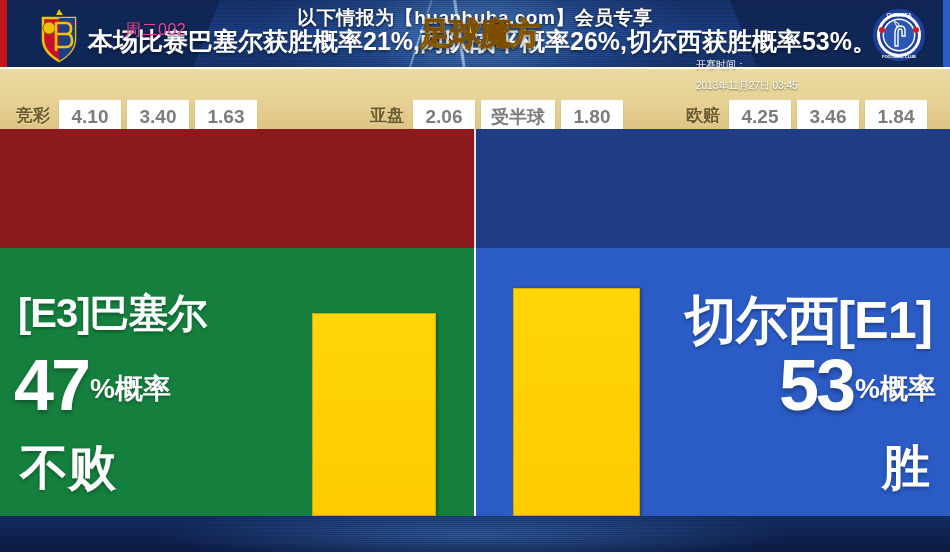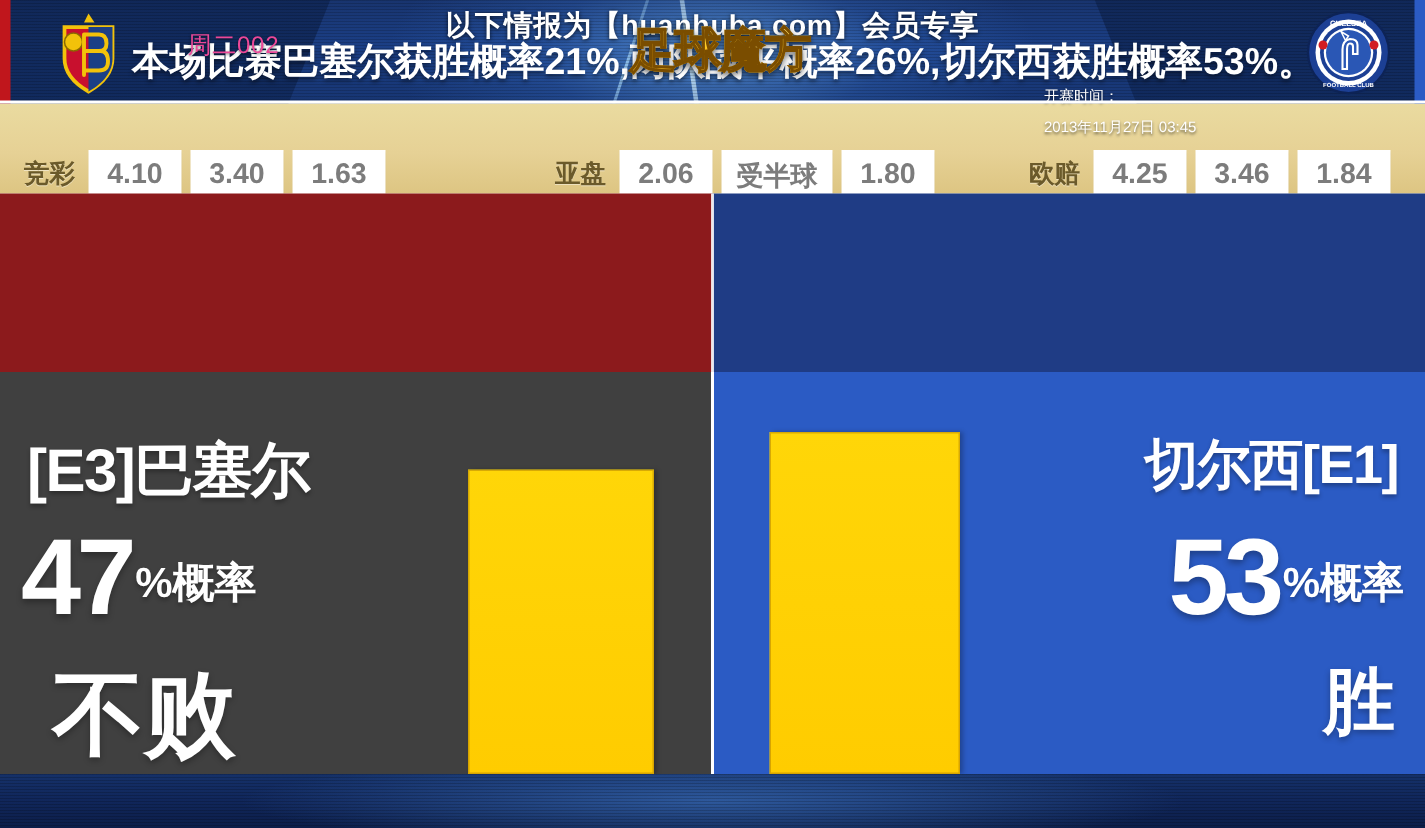--- a/index.html
+++ b/index.html
@@ -70,7 +70,7 @@
 
   
   .main{position:absolute;left:0;top:248px;width:950px;height:268px;}
-  .panelL{position:absolute;left:0;top:0;width:474px;height:268px;background:#404040;padding-left:16px;}
+  .panelL{position:absolute;left:0;top:0;width:474px;height:268px;background:#15803d;padding-left:16px;}
   .panelR{position:absolute;left:476px;top:0;width:474px;height:268px;background:#2b5bc4;}
   .main .mid{position:absolute;left:474px;top:0;width:2px;height:268px;background:#ffffff;}
 

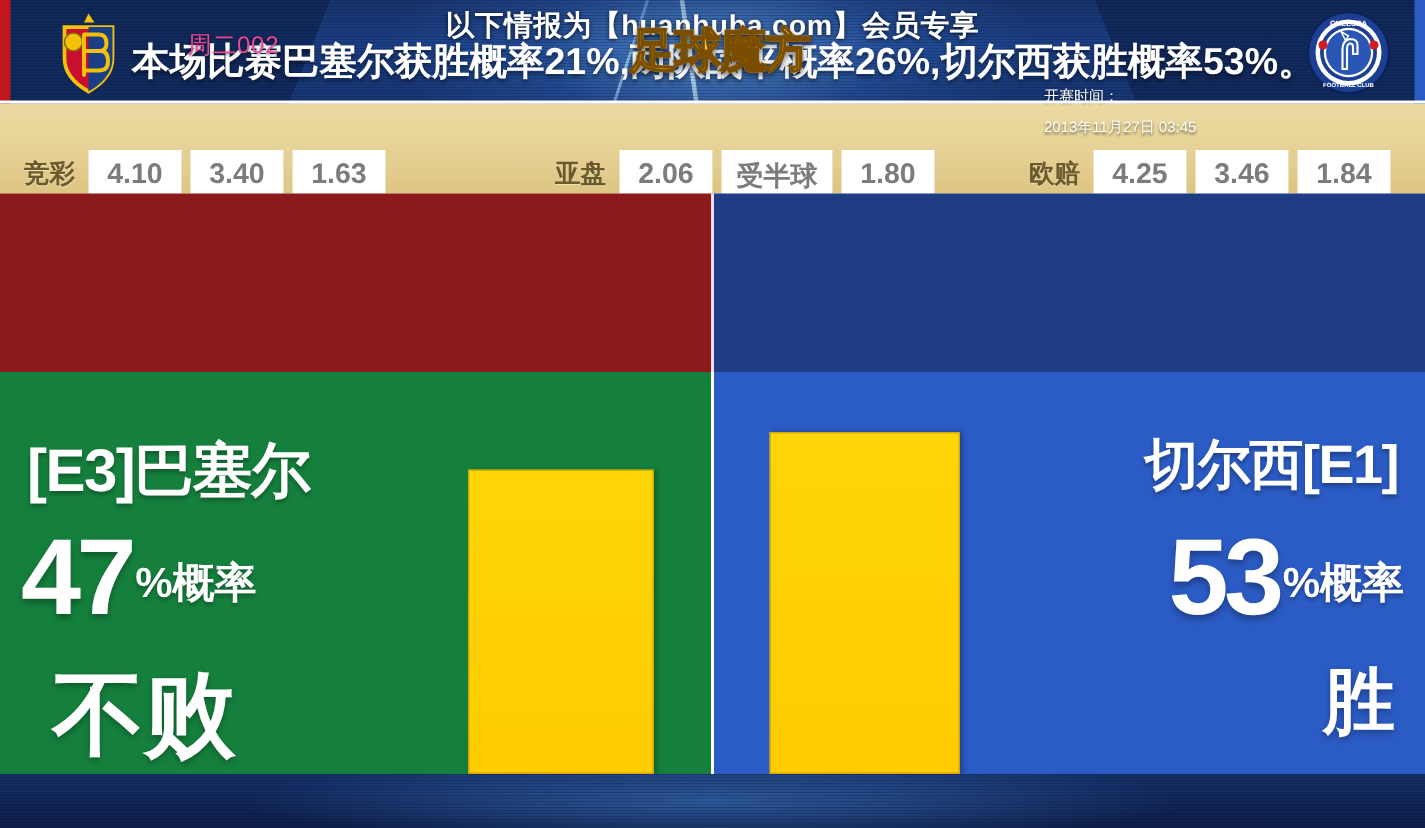--- a/index.html
+++ b/index.html
@@ -76,7 +76,7 @@
 
   .teamL{position:absolute;left:18px;top:38px;color:#fff;font-size:40px;font-weight:bold;
     letter-spacing:-1px;text-shadow:0 2px 3px rgba(0,0,0,.3);}
-  .teamR{position:absolute;right:18px;top:38px;color:#fff;font-size:36px;font-weight:bold;
+  .teamR{position:absolute;right:18px;top:38px;color:#fff;font-size:52px;font-weight:bold;
     letter-spacing:-1px;text-align:right;text-shadow:0 2px 3px rgba(0,0,0,.3);}
 
   .pctL{position:absolute;left:14px;top:90px;display:flex;align-items:flex-end;color:#fff;}

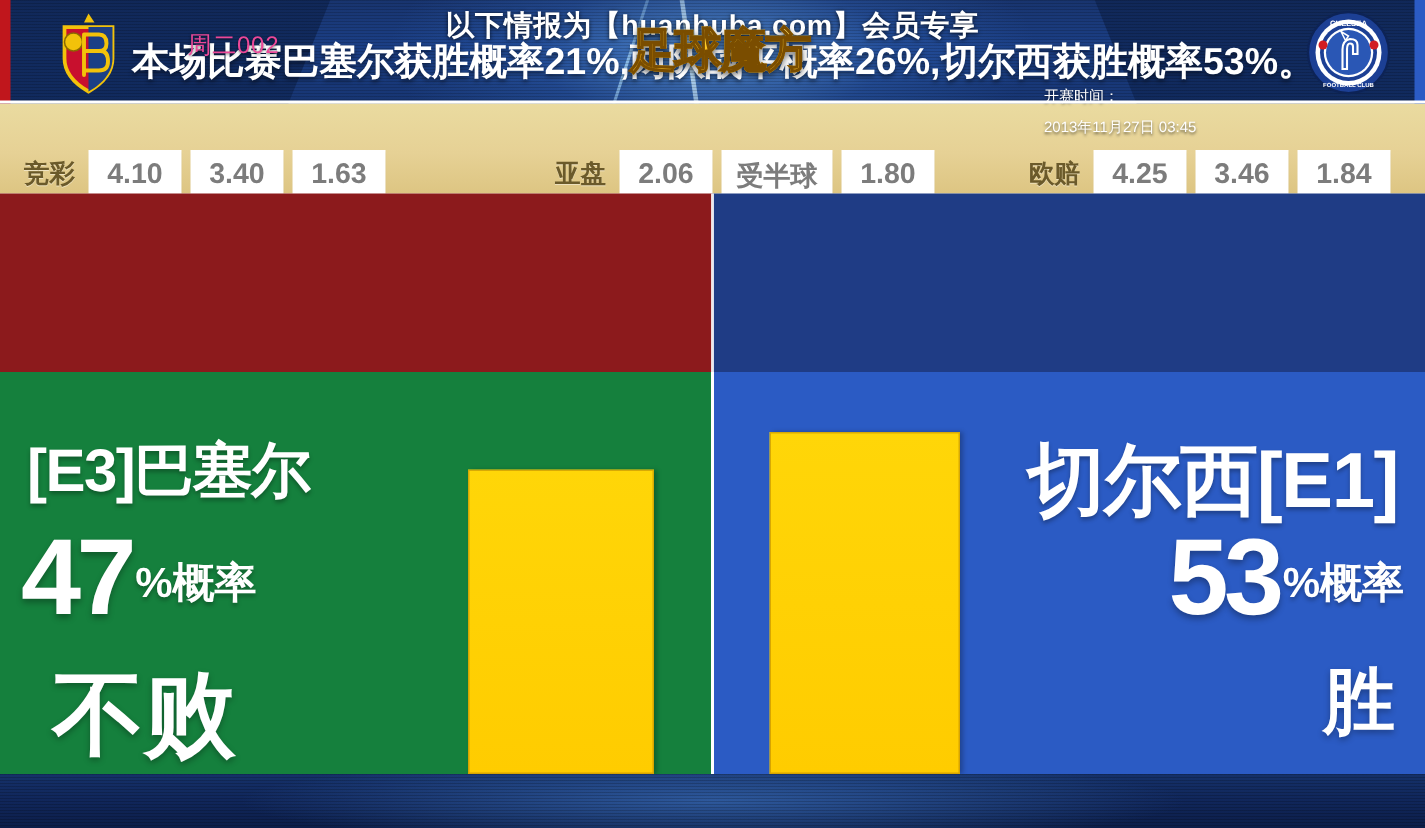--- a/index.html
+++ b/index.html
@@ -86,8 +86,8 @@
   .pctlabel{font-size:28px;font-weight:bold;padding-bottom:10px;margin-left:2px;
     text-shadow:0 2px 3px rgba(0,0,0,.3);margin-top:32px;}
 
-  .resL{position:absolute;left:20px;top:188px;color:#fff;font-size:61px;font-weight:bold;
-    text-shadow:0 2px 4px rgba(0,0,0,.3);margin-left:15px;}
+  .resL{position:absolute;left:20px;top:188px;color:#fff;font-size:48px;font-weight:bold;
+    text-shadow:0 2px 4px rgba(0,0,0,.3);}
   .resR{position:absolute;right:20px;top:188px;color:#fff;font-size:48px;font-weight:bold;
     text-shadow:0 2px 4px rgba(0,0,0,.3);}
 

